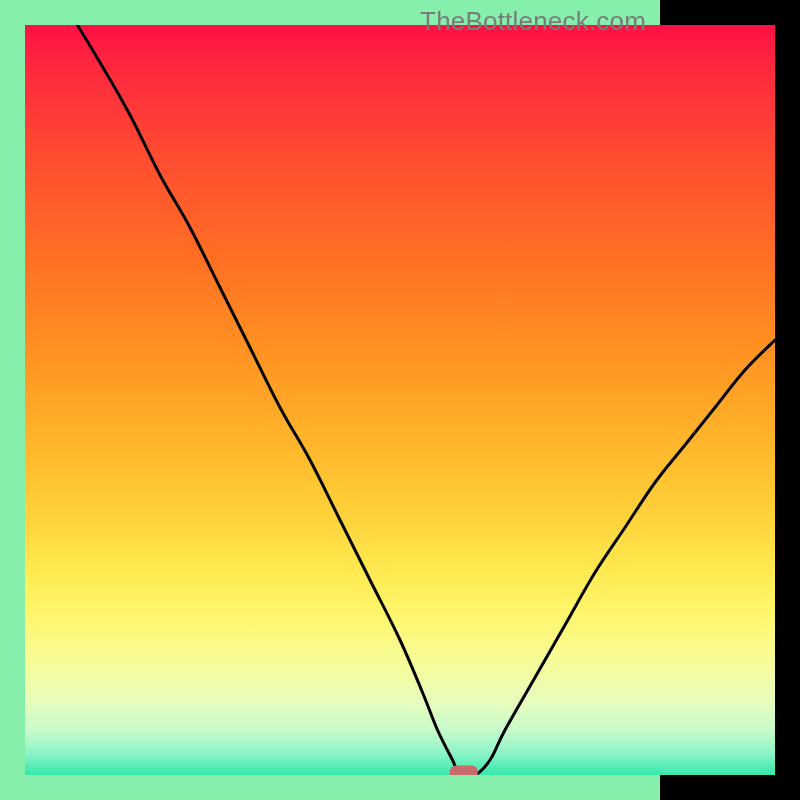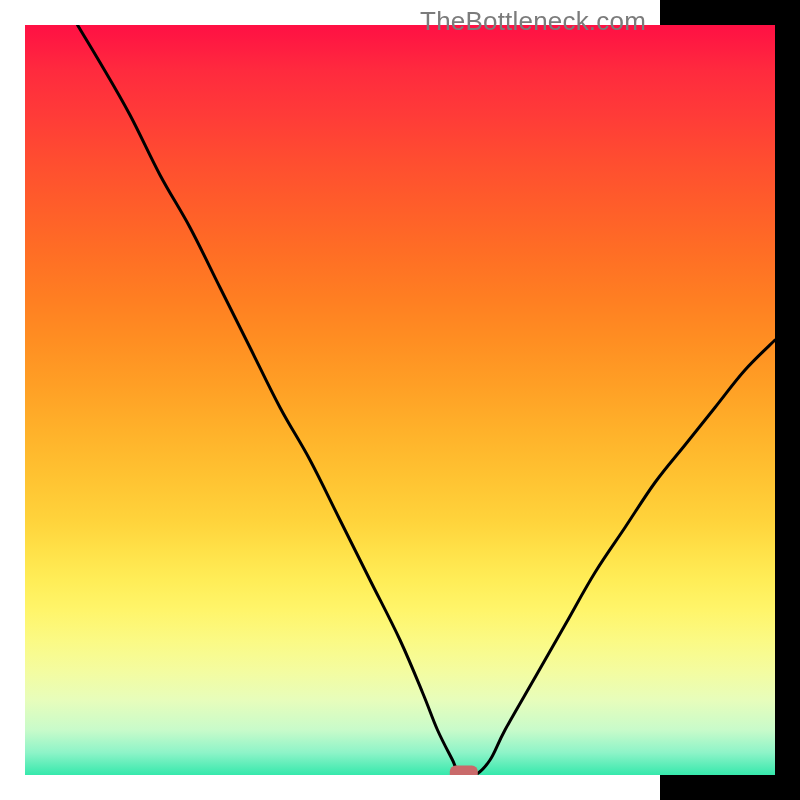--- a/index.html
+++ b/index.html
@@ -15,7 +15,7 @@
     position: relative;
     width: 660px;
     height: 800px;
-    background: #ffffff;
+    background: #86efac;
   }
   .watermark {
     position: absolute;

